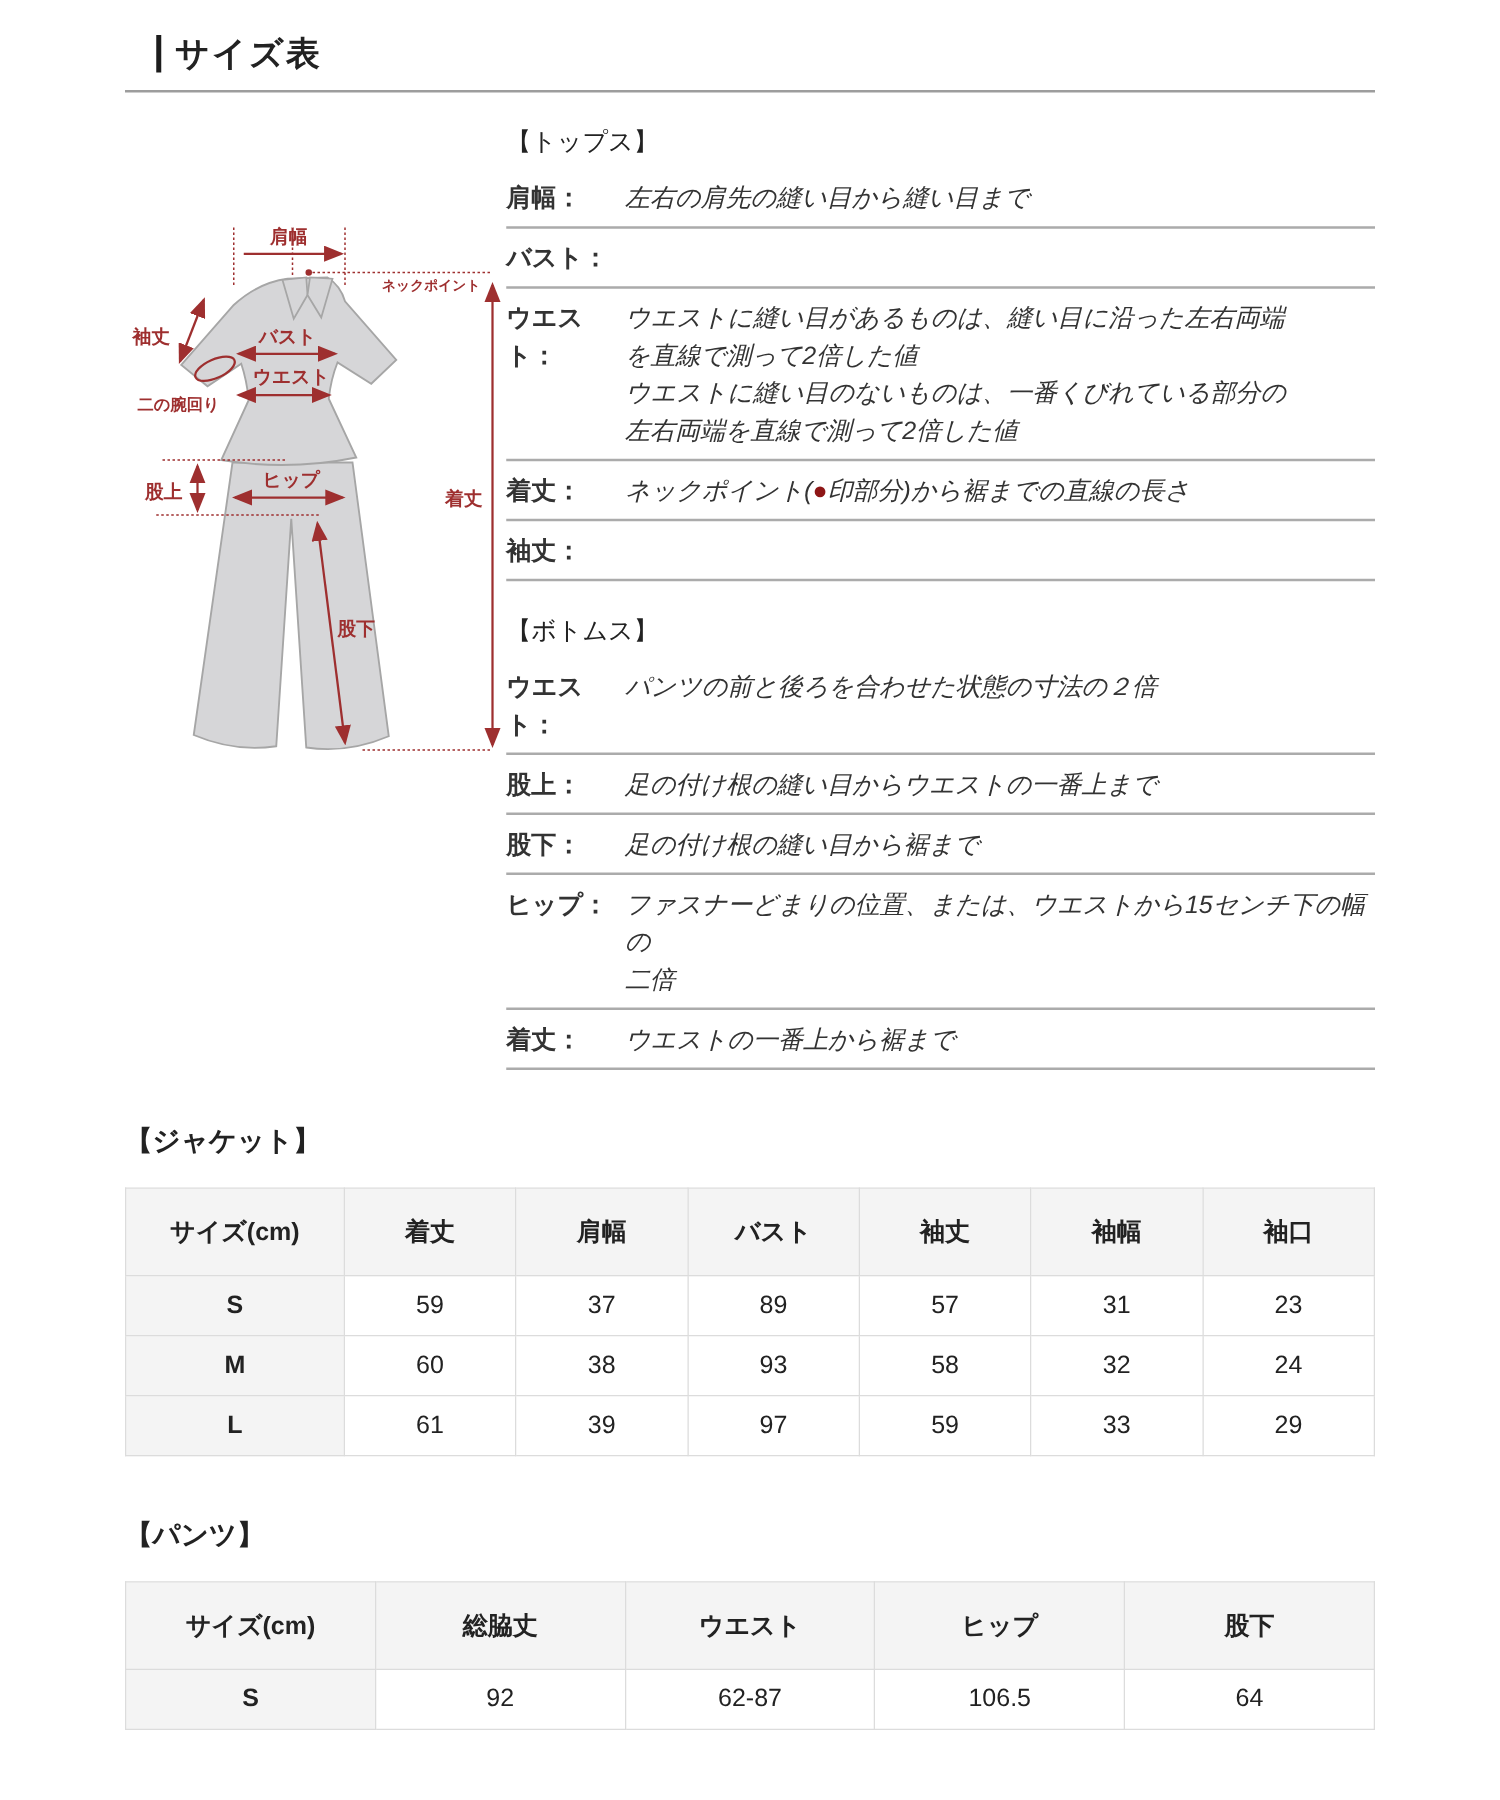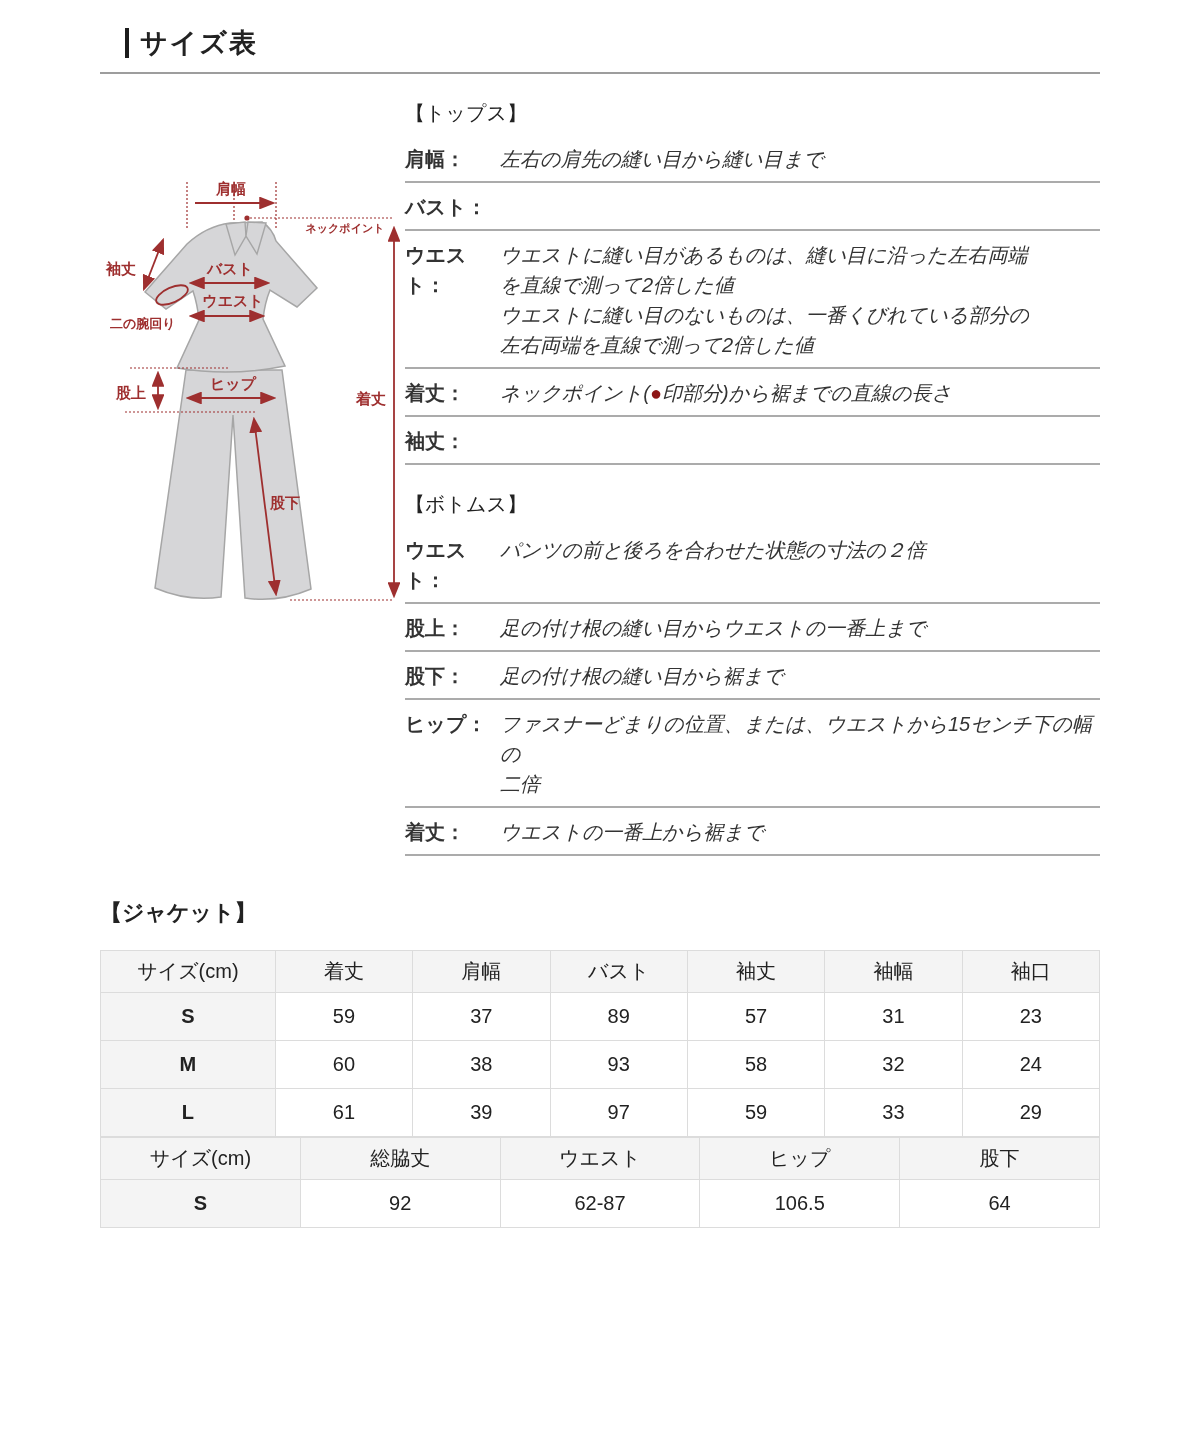--- a/index.html
+++ b/index.html
@@ -36,7 +36,7 @@
   .tbl-heading.pants { margin-top: 48px; }
   table { width: 100%; border-collapse: collapse; font-size: 20px; text-align: center; table-layout: fixed; }
   th, td { border: 1px solid #dcdcdc; }
-  th { background: #f4f4f4; font-weight: 400; color: #222; padding: 7px 0; margin-left: 40px; }
+  th { background: #f4f4f4; font-weight: 700; color: #222; padding: 21px 0; margin-left: 40px; }
   td { padding: 12px 0; color: #222; }
   td.size-col { background: #f4f4f4; font-weight: 700; }
 

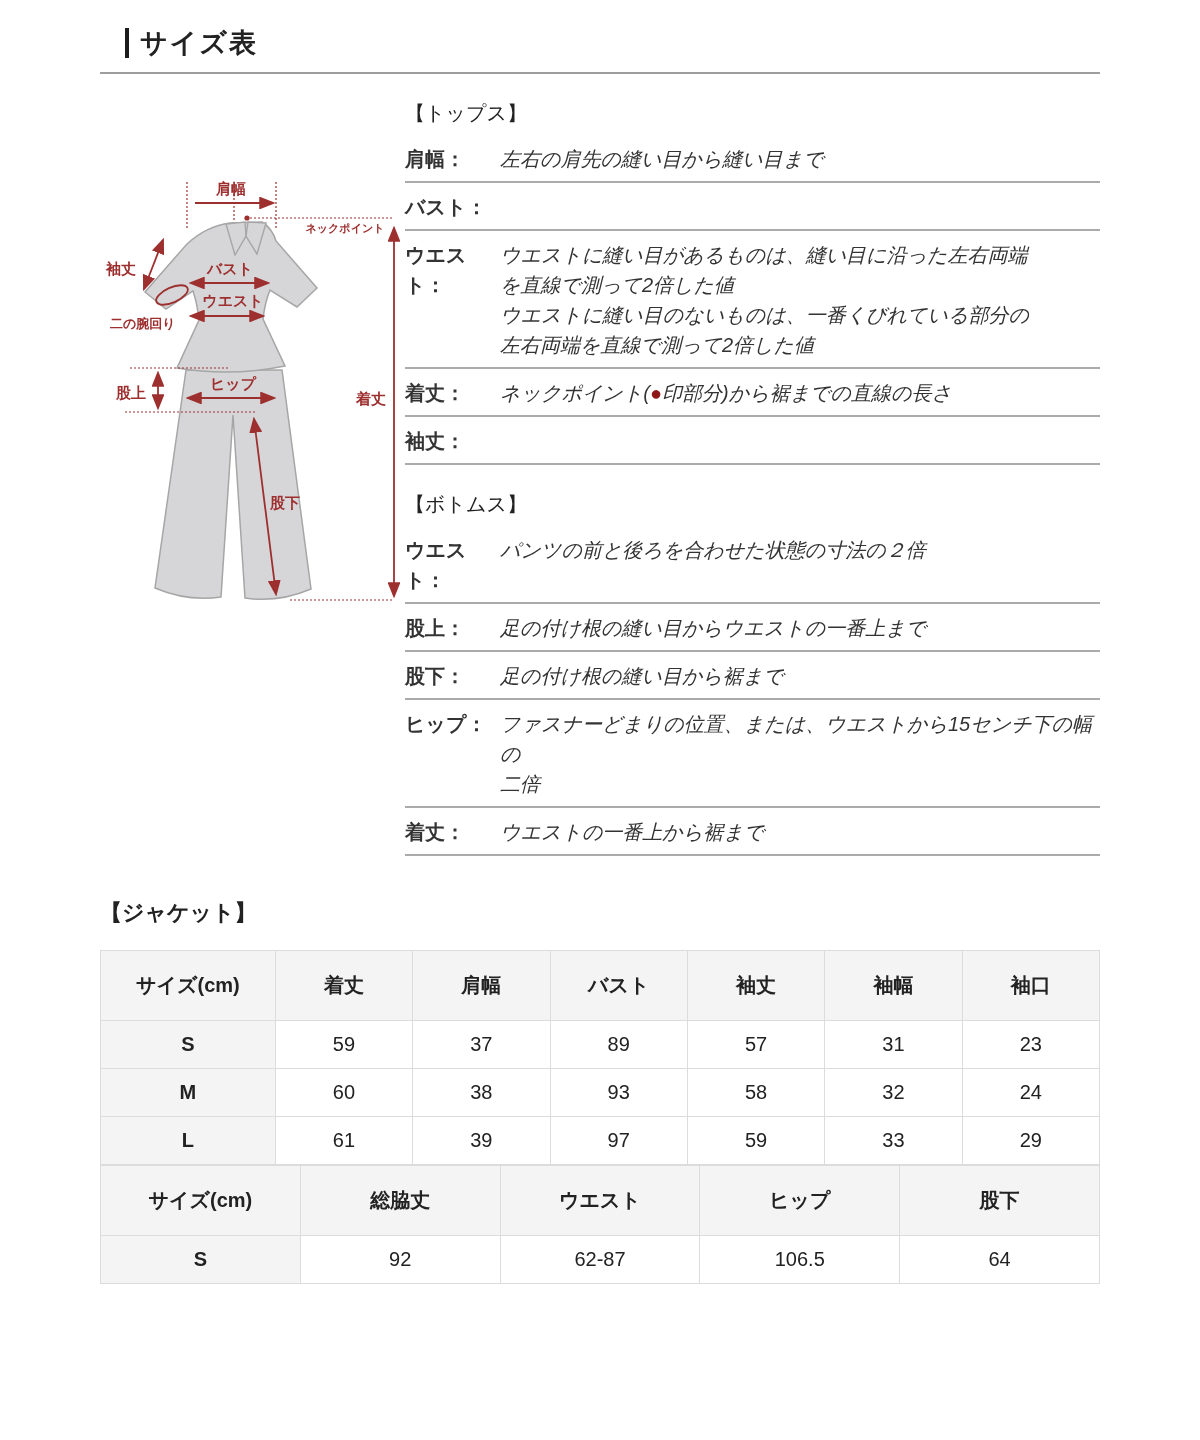--- a/index.html
+++ b/index.html
@@ -243,6 +243,7 @@
     </tbody>
   </table>
 
+  <h2 class="tbl-heading pants">【パンツ】</h2>
   <table>
     <colgroup>
       <col style="width:20%">

